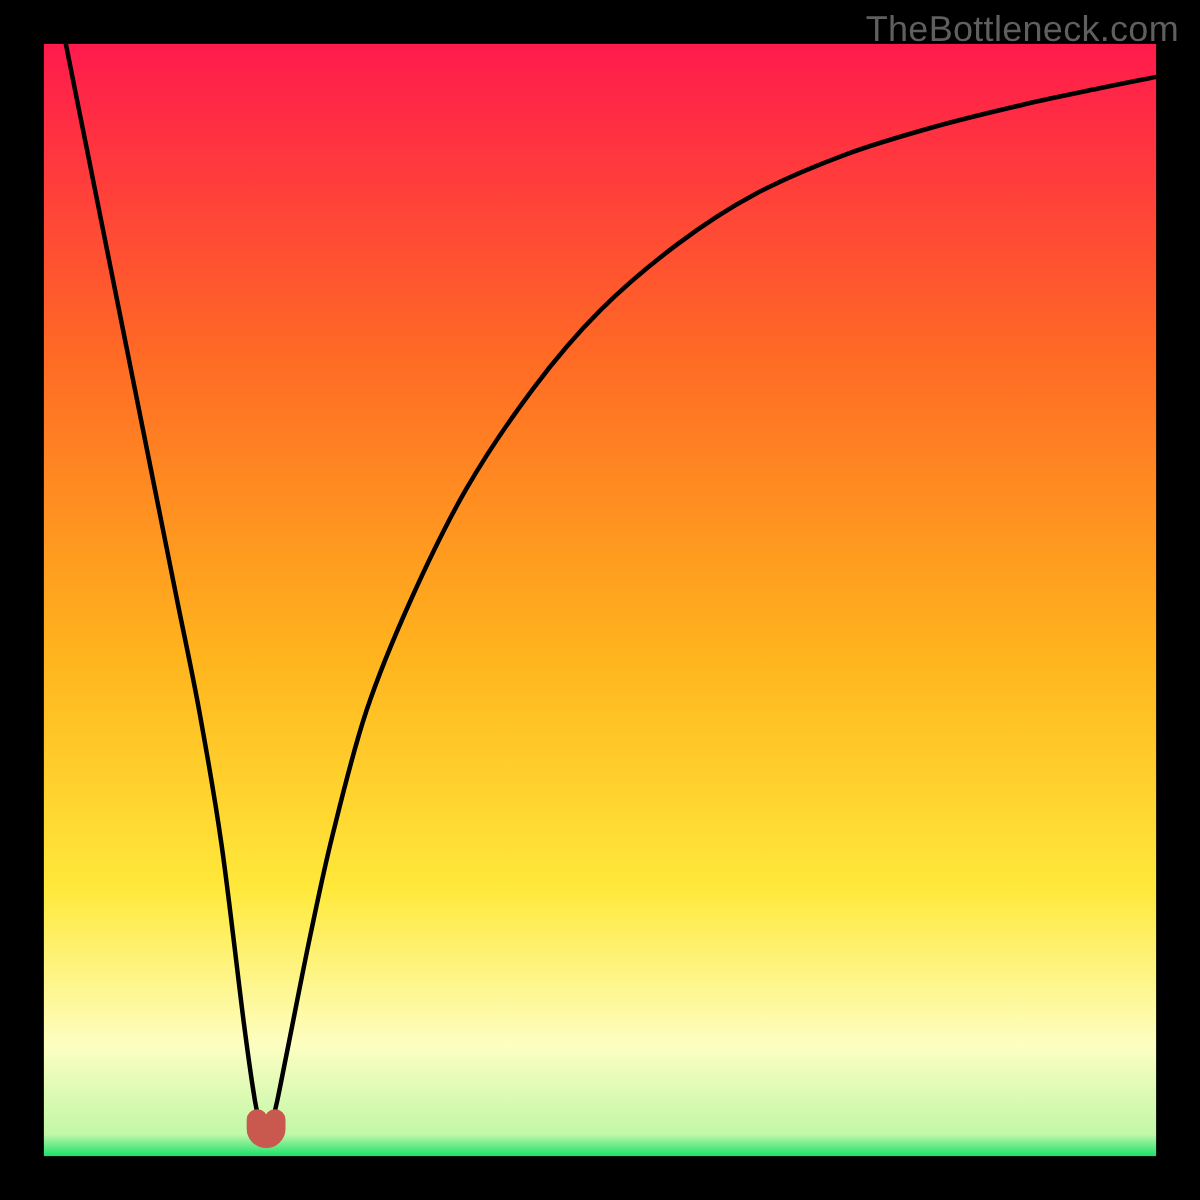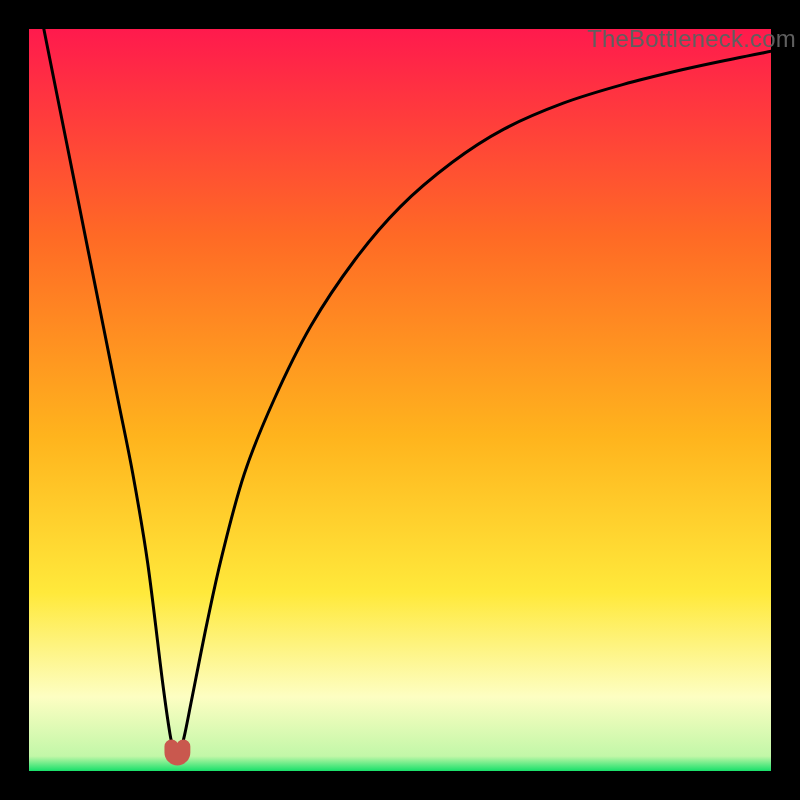--- a/index.html
+++ b/index.html
@@ -27,13 +27,12 @@
   .watermark {
     position: absolute;
     top: 6px;
-    right: 4px;
+    right: 14px;
     color: #5f5f5f;
     font-size: 24px;
     font-weight: 500;
     letter-spacing: 0.2px;
     user-select: none;
-    margin-top: 19px;
   }
   svg { display: block; }
 </style>

